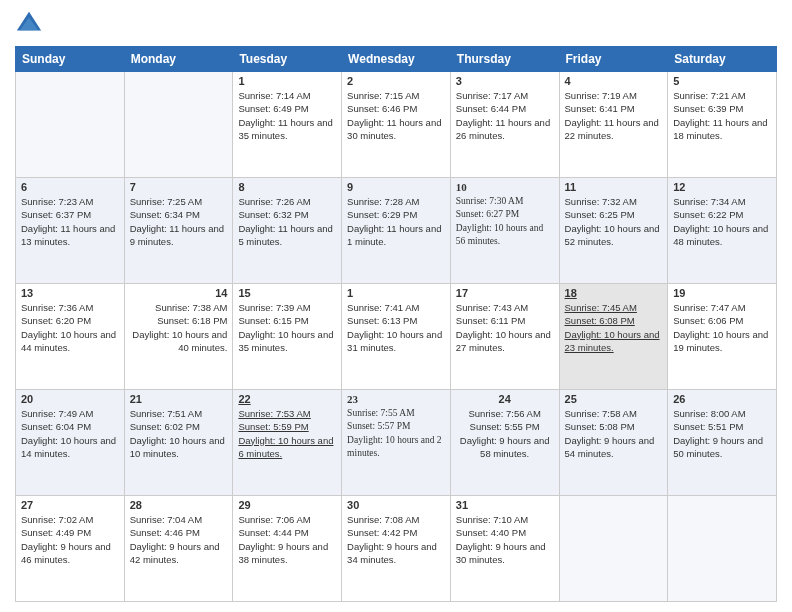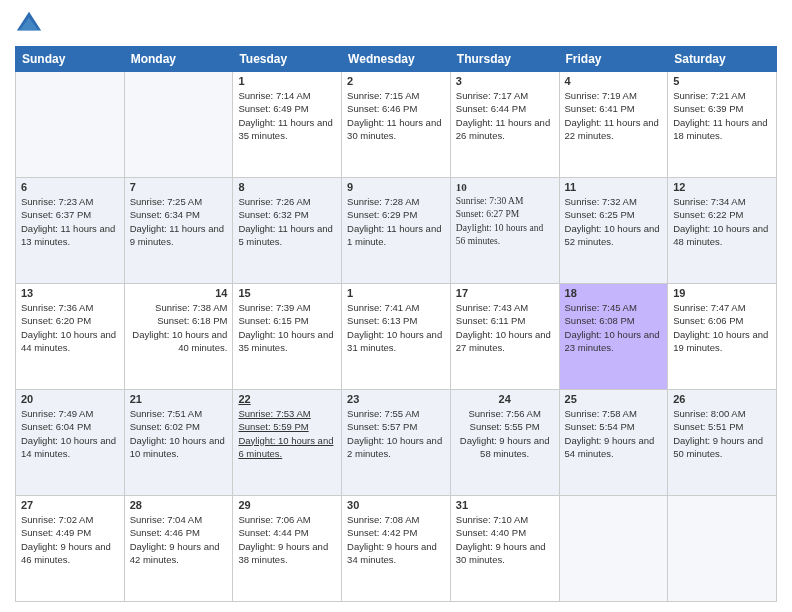--- a/index.html
+++ b/index.html
@@ -270,7 +270,7 @@
               <div>Daylight: 10 hours and 27 minutes.</div>
             </div>
           </td>
-          <td style="background-color: #c4b5fd;">
+          <td style="background-color: #e5e5e5; text-decoration: underline;">
             <span class="day-num">18</span>
             <div class="cell-content">
               <div>Sunrise: 7:45 AM</div>

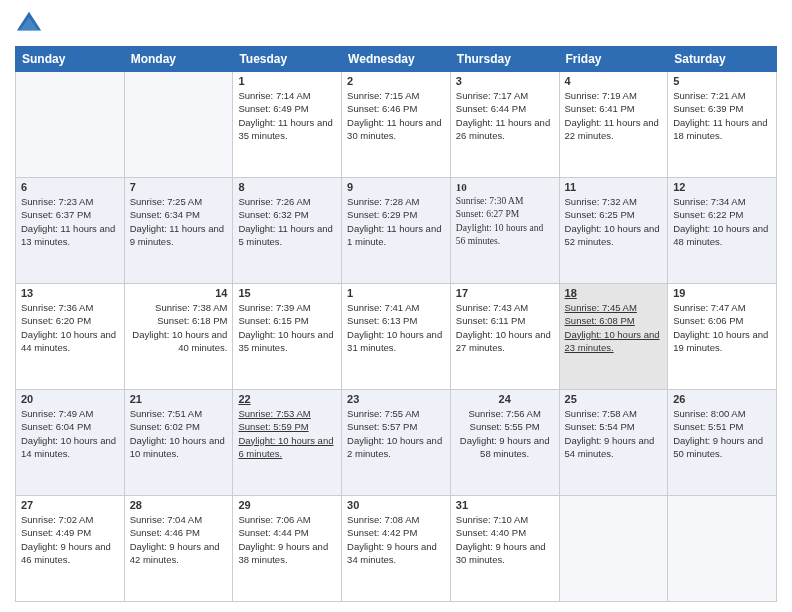--- a/index.html
+++ b/index.html
@@ -312,7 +312,7 @@
               <div>Daylight: 10 hours and 6 minutes.</div>
             </div>
           </td>
-          <td style="background-color: rgb(238, 242, 248);">
+          <td style="background-color: rgb(238, 242, 248); font-family: Liberation Serif, serif;">
             <span class="day-num">23</span>
             <div class="cell-content">
               <div>Sunrise: 7:55 AM</div>

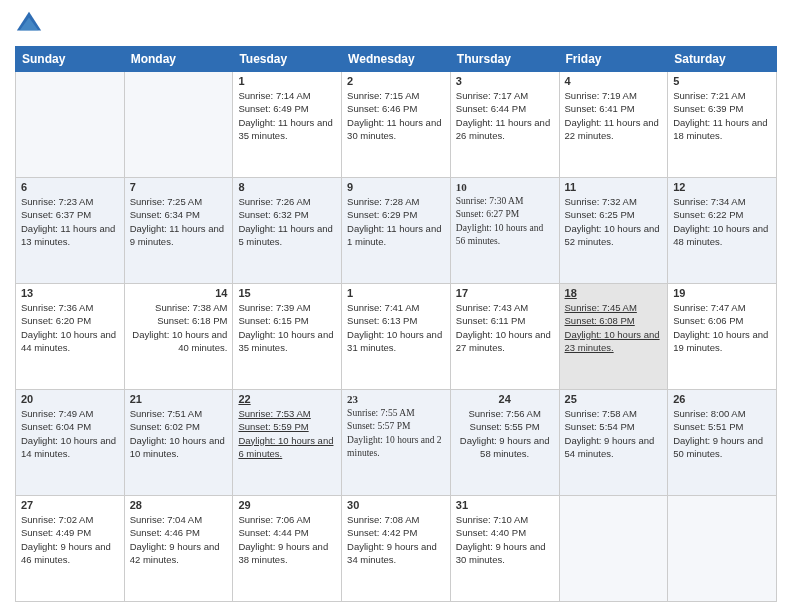--- a/index.html
+++ b/index.html
@@ -332,7 +332,7 @@
             <span class="day-num">25</span>
             <div class="cell-content">
               <div>Sunrise: 7:58 AM</div>
-              <div>Sunset: 5:54 PM</div>
+              <div>Sunset: 5:08 PM</div>
               <div>Daylight: 9 hours and 54 minutes.</div>
             </div>
           </td>

